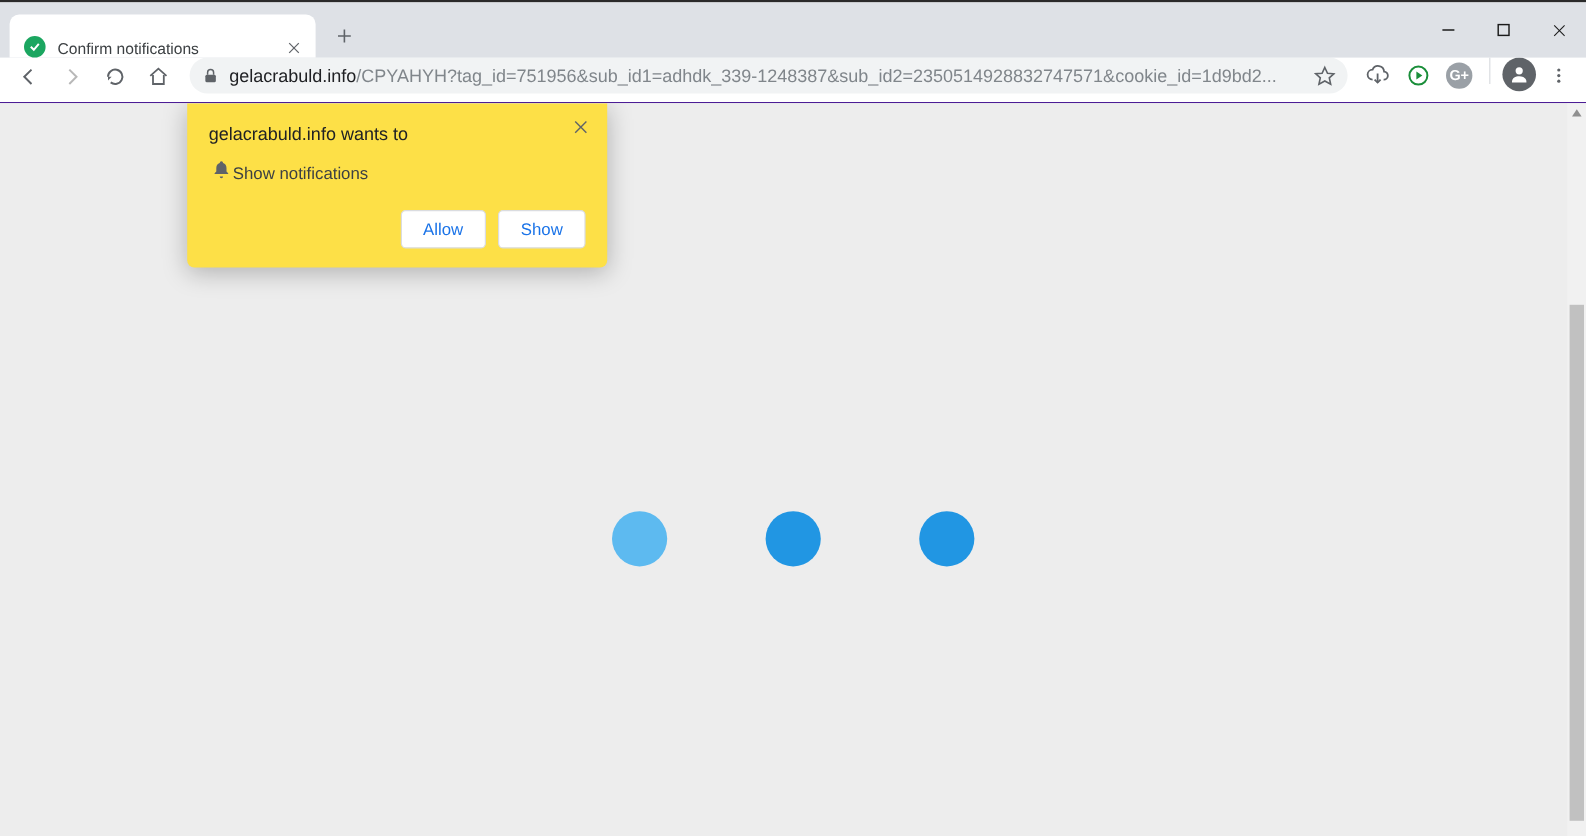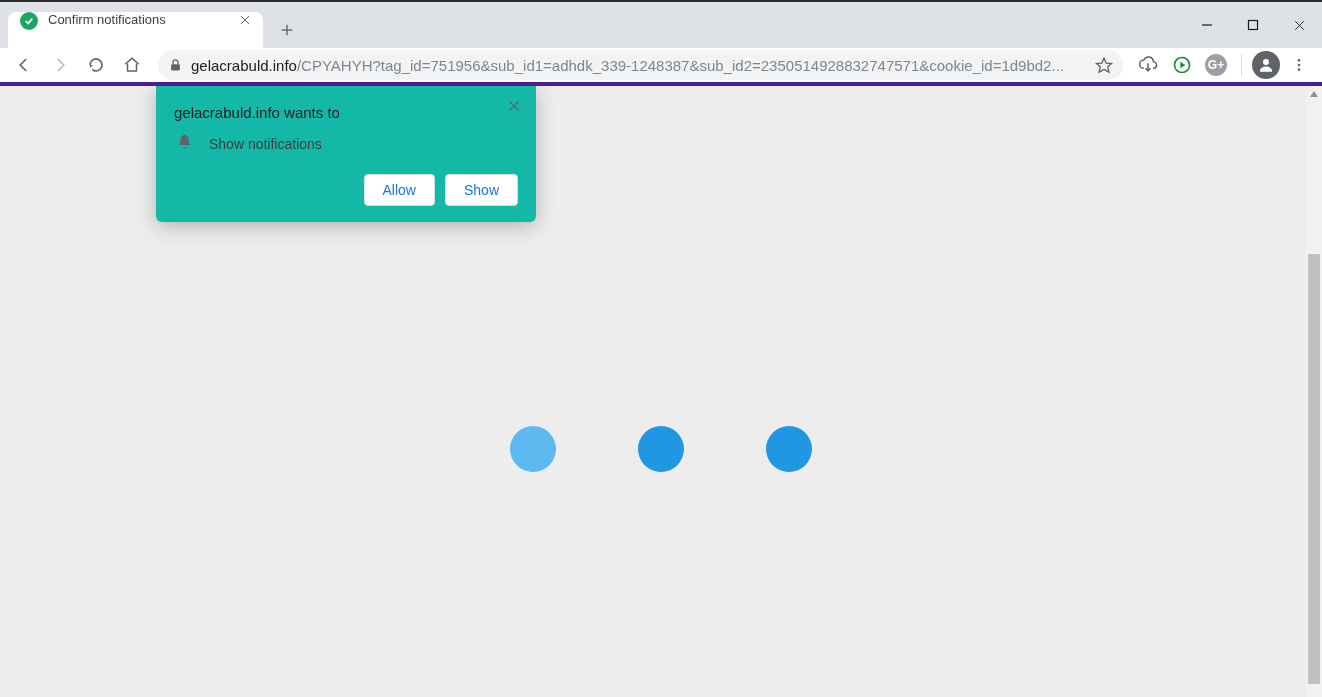--- a/index.html
+++ b/index.html
@@ -8,7 +8,7 @@
 
 .window-border-top { height: 2px; background: #2a2a2a; }
 .titlebar { height: 46px; background: #dee1e6; display: flex; align-items: flex-end; position: relative; }
-.tab { background: #fff; height: 36px; margin-left: 8px; border-radius: 8px 8px 0 0; display: flex; align-items: flex-start; padding: 0 10px 0 12px; gap: 10px; width: 255px; position: relative; }
+.tab { background: #fff; height: 36px; margin-left: 8px; border-radius: 8px 8px 0 0; display: flex; align-items: flex-end; padding: 0 10px 0 12px; gap: 10px; width: 255px; position: relative; }
 .tab-favicon { width: 18px; height: 18px; background: #1ba660; border-radius: 50%; display:flex; align-items:center; justify-content:center; }
 .tab-favicon svg { width: 10px; height: 10px; }
 .tab-title { font-size: 13px; color: #3c4043; flex: 1; white-space: nowrap; overflow: hidden; text-overflow: ellipsis; }

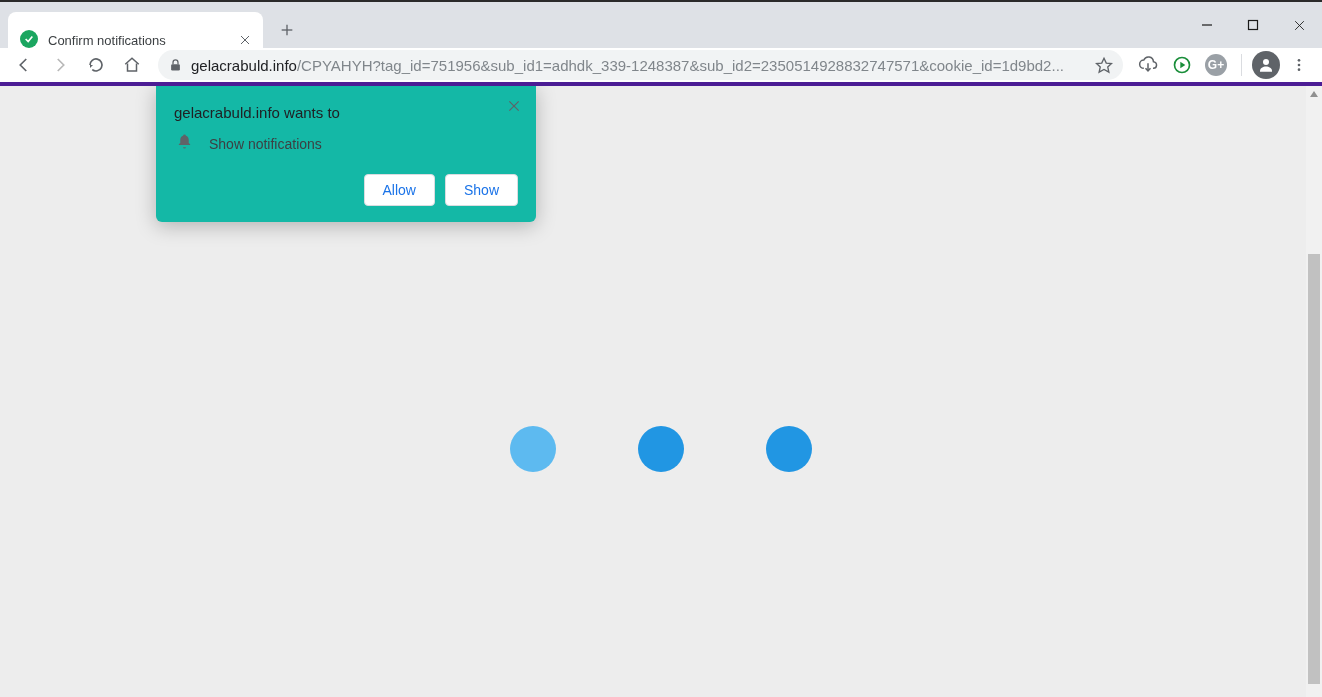--- a/index.html
+++ b/index.html
@@ -18,7 +18,7 @@
 .win-btn { width: 46px; height: 46px; display:flex; align-items:center; justify-content:center; color:#1a1a1a; cursor:pointer; }
 
 
-.toolbar { height: 38px; background:#fff; border-bottom:4px solid #4c1d95; display:flex; align-items:center; padding:0 8px; gap:4px; }
+.toolbar { height: 38px; background:#fff; border-bottom:1px solid #4c1d95; display:flex; align-items:flex-start; padding:0 8px; gap:4px; }
 .nav-btn { width: 32px; height:32px; display:flex; align-items:center; justify-content:center; color:#5f6368; border-radius:50%; cursor:pointer; }
 .nav-btn.disabled { color:#b0b0b0; }
 .omnibox { flex:1; height:30px; background:#f1f3f4; border-radius:16px; display:flex; align-items:center; padding:0 10px; gap:8px; margin:0 6px; }

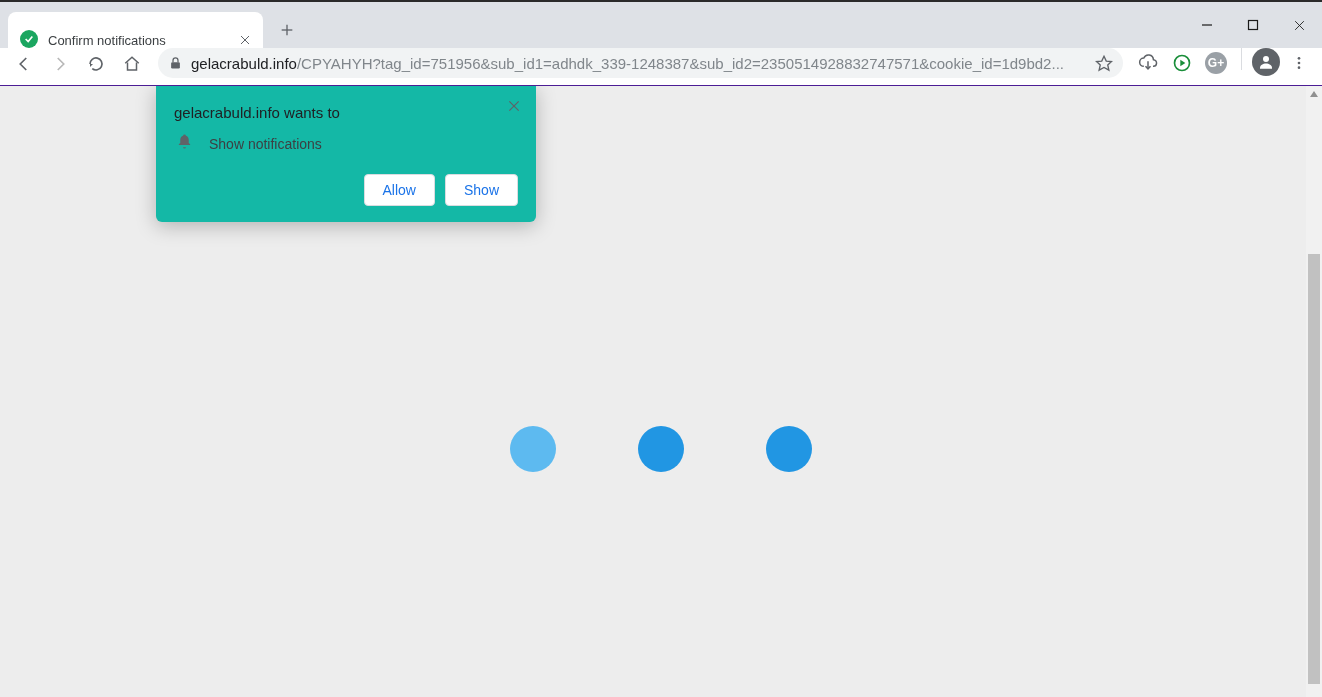--- a/index.html
+++ b/index.html
@@ -49,7 +49,7 @@
 .msg .big { font-size:48px; font-weight:700; color:#6b6b6b; vertical-align: baseline; }
 
 
-.perm { position:absolute; left:156px; top:0; width:380px; background:#14b8a6; border-radius:0 0 6px 6px; box-shadow:0 4px 20px rgba(0,0,0,.25); padding:18px 18px 16px 18px; z-index:10; }
+.perm { position:absolute; left:156px; top:0; width:350px; background:#fde047; border-radius:0 0 6px 6px; box-shadow:0 4px 20px rgba(0,0,0,.25); padding:18px 18px 16px 18px; z-index:10; }
 .perm-title { font-size:15px; color:#202124; margin-bottom:12px; }
 .perm-close { position:absolute; top:10px; right:12px; color:#5f6368; cursor:pointer; width:20px; height:20px; display:flex; align-items:center; justify-content:center; }
 .perm-row { display:flex; align-items:center; gap:16px; margin-bottom:20px; padding-left:2px; }

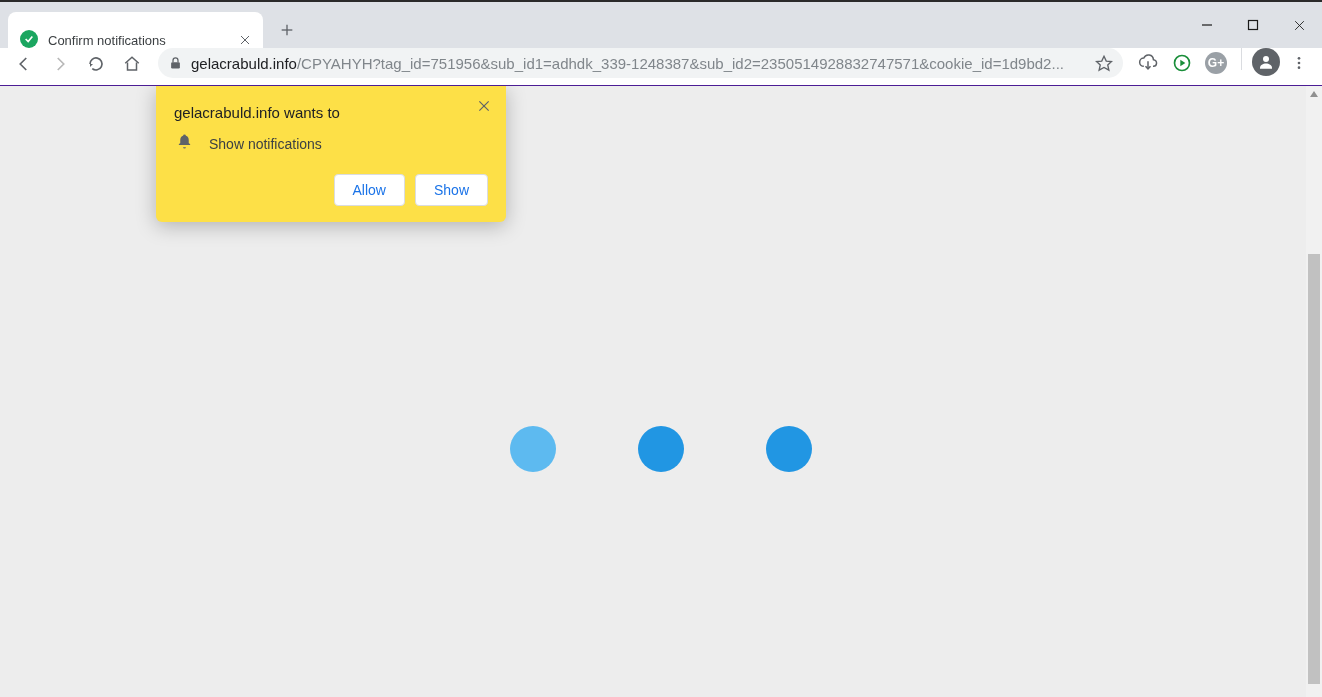--- a/index.html
+++ b/index.html
@@ -52,7 +52,7 @@
 .perm { position:absolute; left:156px; top:0; width:350px; background:#fde047; border-radius:0 0 6px 6px; box-shadow:0 4px 20px rgba(0,0,0,.25); padding:18px 18px 16px 18px; z-index:10; }
 .perm-title { font-size:15px; color:#202124; margin-bottom:12px; }
 .perm-close { position:absolute; top:10px; right:12px; color:#5f6368; cursor:pointer; width:20px; height:20px; display:flex; align-items:center; justify-content:center; }
-.perm-row { display:flex; align-items:center; gap:16px; margin-bottom:20px; padding-left:2px; }
+.perm-row { display:flex; align-items:center; gap:1px; margin-bottom:20px; padding-left:2px; }
 .perm-row .bell { color:#5f6368; }
 .perm-row-text { font-size:14px; color:#3c4043; }
 .perm-btns { display:flex; justify-content:flex-end; gap:10px; }

